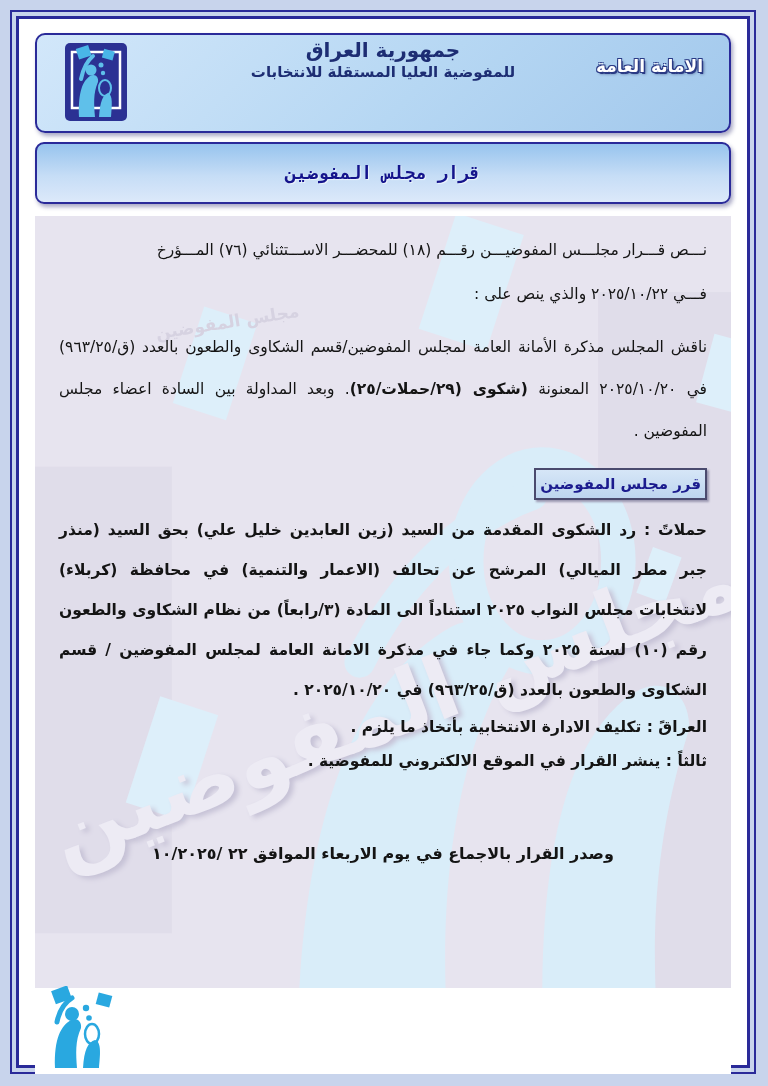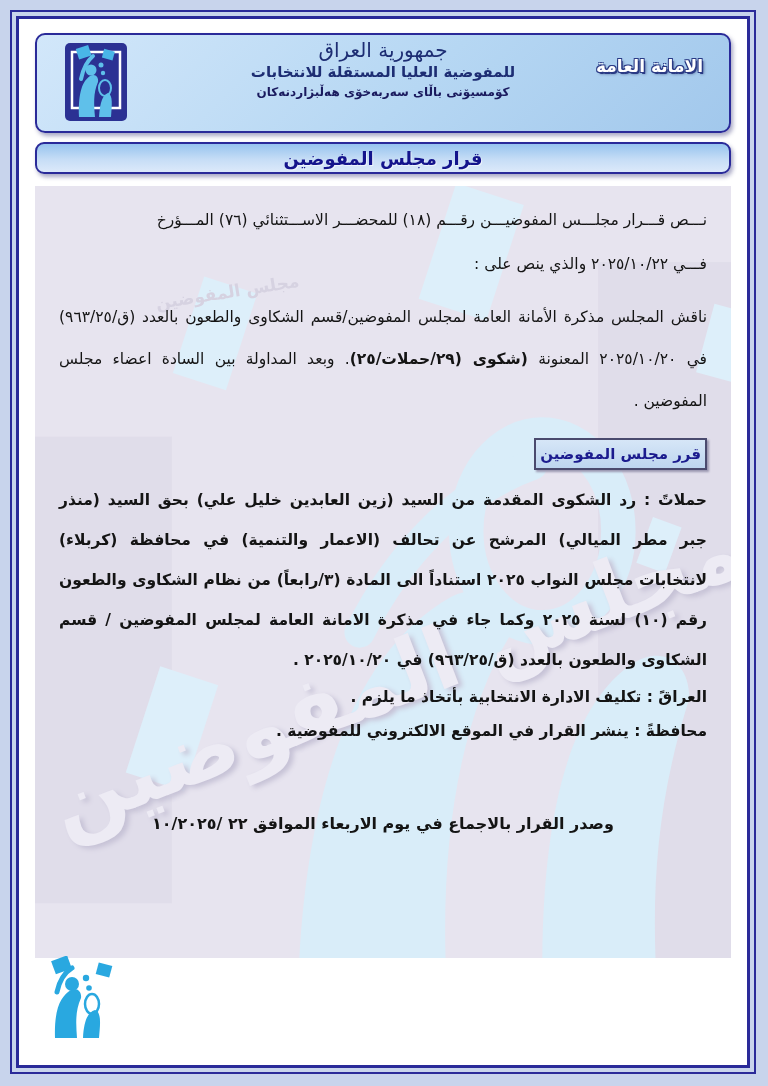--- a/index.html
+++ b/index.html
@@ -14,7 +14,7 @@
        box-shadow:2px 3px 4px rgba(40,40,110,.4);}
   .logo-wrap{position:absolute;left:28px;top:8px;}
   .hdr-center{position:absolute;left:50%;top:3px;transform:translateX(-50%);text-align:center;width:340px;}
-  .cal1{font-size:20px;font-weight:normal;color:#1d2d73;line-height:24px;}
+  .cal1{font-size:20px;font-weight:bold;color:#1d2d73;line-height:24px;}
   .cal2{font-size:15px;font-weight:bold;color:#1d2d73;line-height:20px;}
   .kur{font-size:12px;font-weight:bold;color:#1a1a5e;line-height:20px;}
   .eng{font-family:"Liberation Sans",sans-serif;direction:ltr;font-size:12px;font-weight:bold;color:#10104a;line-height:16px;}

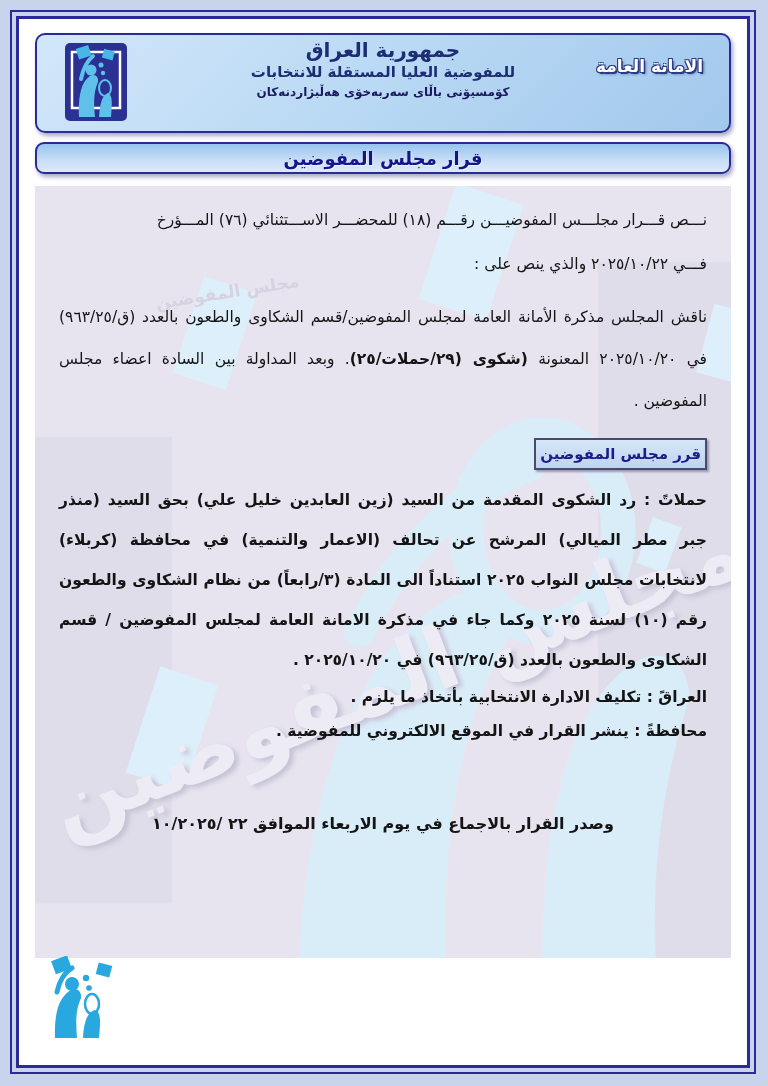--- a/index.html
+++ b/index.html
@@ -77,7 +77,6 @@
       <div class="hdr-center">
         <div class="cal1">جمهورية العراق</div>
         <div class="cal2">للمفوضية العليا المستقلة للانتخابات</div>
-        <div class="kur">كۆمسيۆنى باڵاى سەربەخۆى هەڵبژاردنەكان</div>
       </div>
       <div class="secretariat">
         <div>الامانة العامة</div>

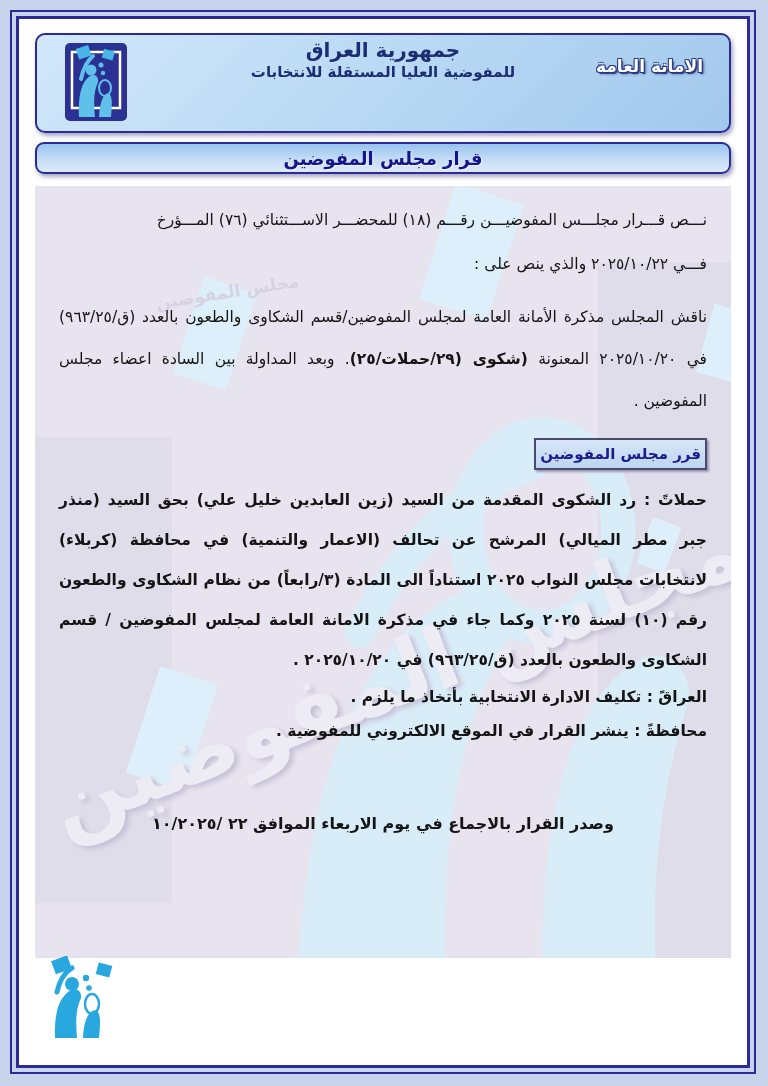--- a/index.html
+++ b/index.html
@@ -22,10 +22,10 @@
        color:#ffffff;line-height:38px;
        text-shadow:1.5px 1.5px 0 #2a3a85,-1px -1px 0 #2a3a85,1px -1px 0 #2a3a85,-1px 1px 0 #2a3a85,2px 2px 3px rgba(20,30,90,.55);}
   
-  .banner{margin-top:9px;height:32px;border:2px solid #2a2a99;border-radius:9px;box-sizing:border-box;
+  .banner{margin-top:9px;height:62px;border:2px solid #2a2a99;border-radius:9px;box-sizing:border-box;
        background:linear-gradient(180deg,#97c4ee 0%,#c6ddf6 55%,#dce9fa 100%);
        display:flex;align-items:center;justify-content:center;
-       box-shadow:2px 3px 4px rgba(40,40,110,.4);}
+       box-shadow:2px 3px 4px rgba(40,40,110,.4);font-family:Liberation Mono, monospace;}
   .banner-title{font-size:18px;font-weight:bold;color:#14148c;text-shadow:1px 1px 1px rgba(255,255,255,.7);}
   
   .content{position:relative;margin-top:12px;height:772px;background:#e7e4ef;overflow:hidden;

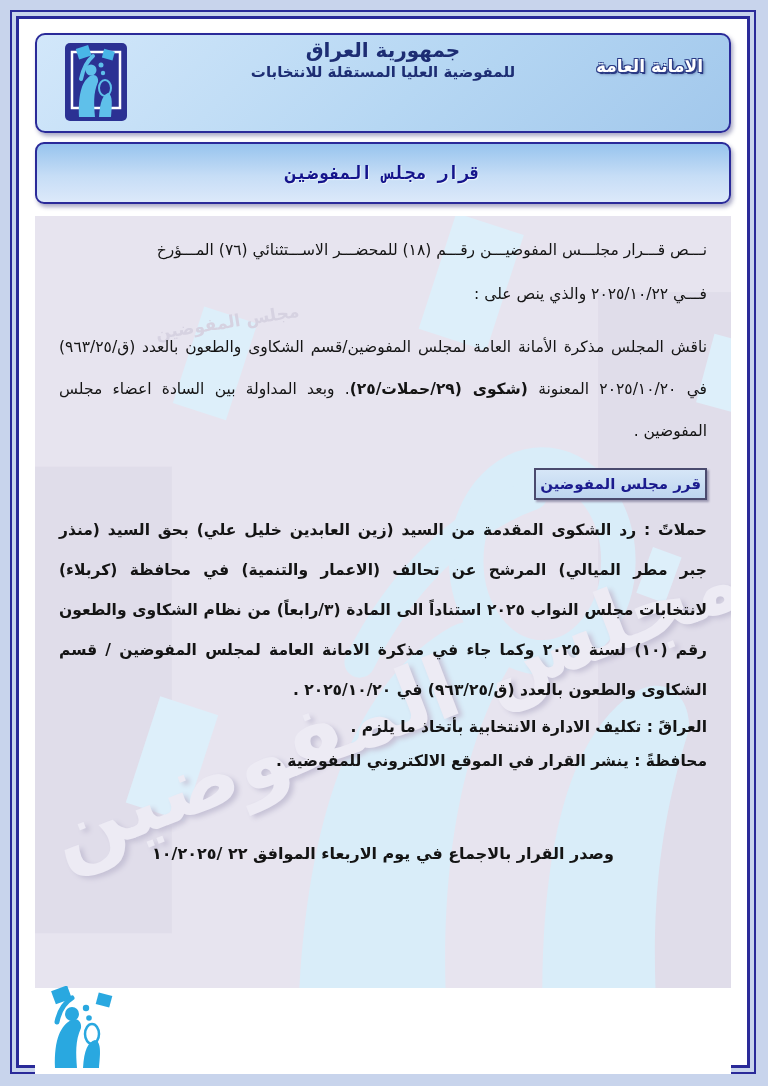--- a/index.html
+++ b/index.html
@@ -132,7 +132,7 @@
         </p>
 
         <p class="item-line">
-          <span>محافظةً :</span>
+          <span>ثالثاً :</span>
           <span>ينشر القرار في الموقع الالكتروني للمفوضية .</span>
         </p>
 

